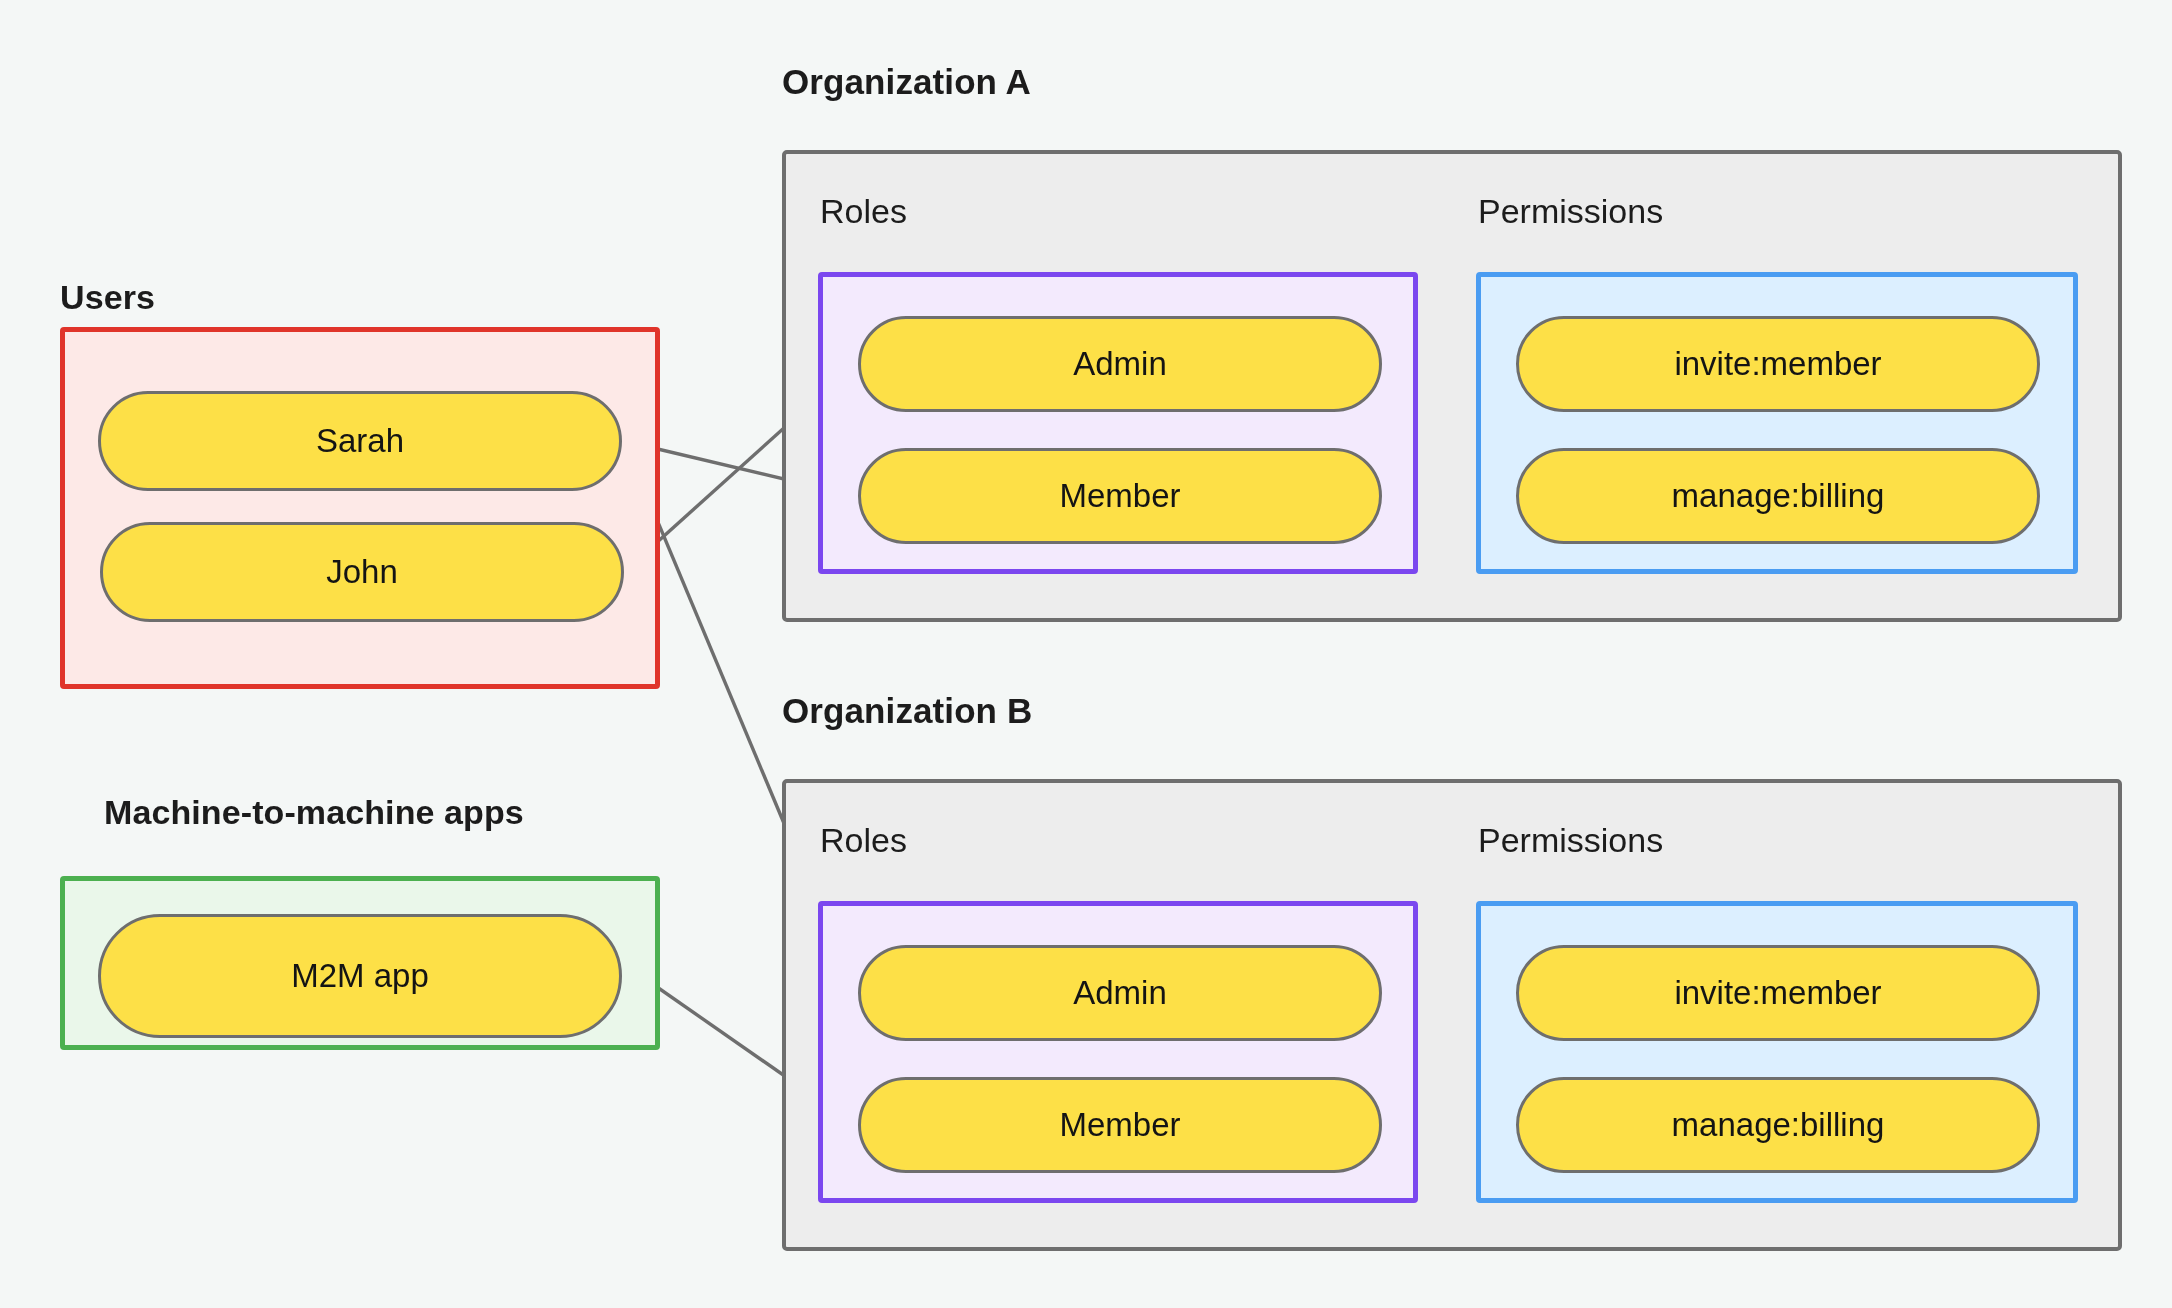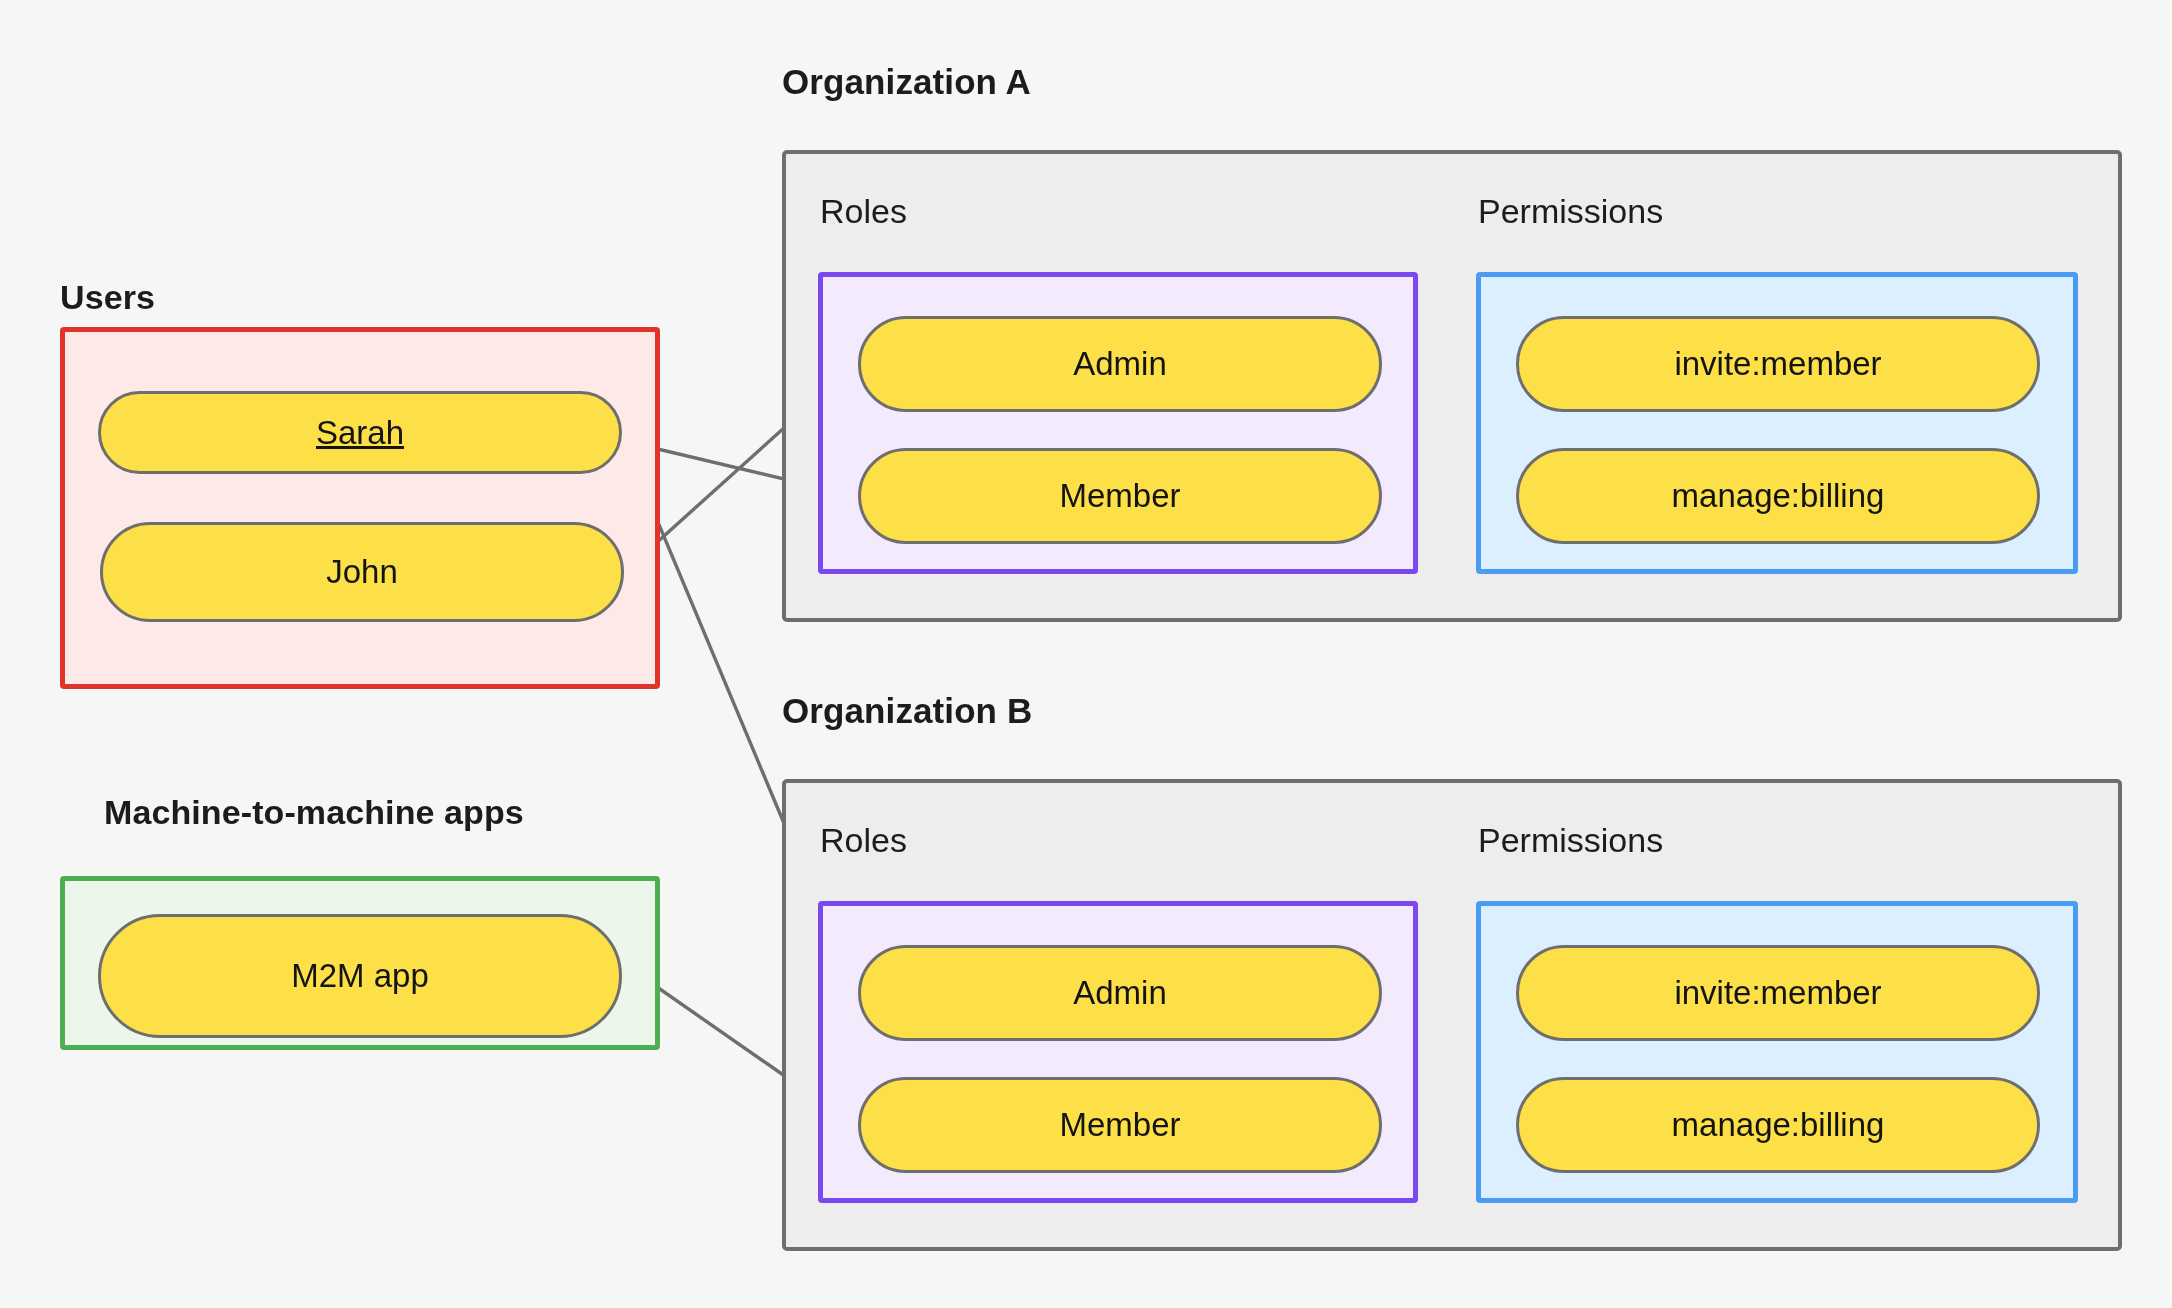--- a/index.html
+++ b/index.html
@@ -101,7 +101,7 @@
 
   <div class="group users" style="left:60px;top:327px;width:600px;height:362px;"></div>
 
-  <div class="pill" style="left:98px;top:391px;width:524px;height:83px;text-decoration:underline;">Sarah</div>
+  <div class="pill" style="left:98px;top:391px;width:524px;height:100px;">Sarah</div>
 
   <div class="pill" style="left:100px;top:522px;width:524px;height:100px;">John</div>
 

